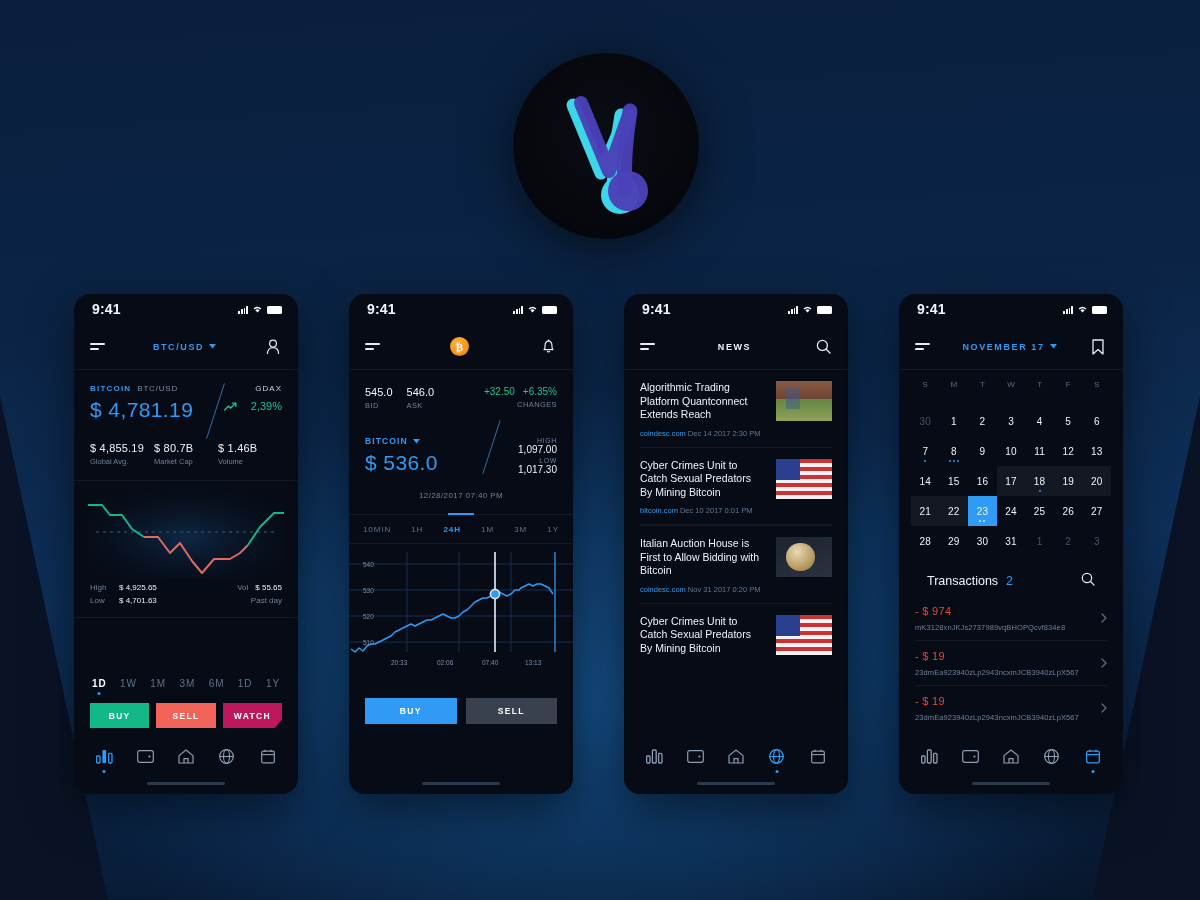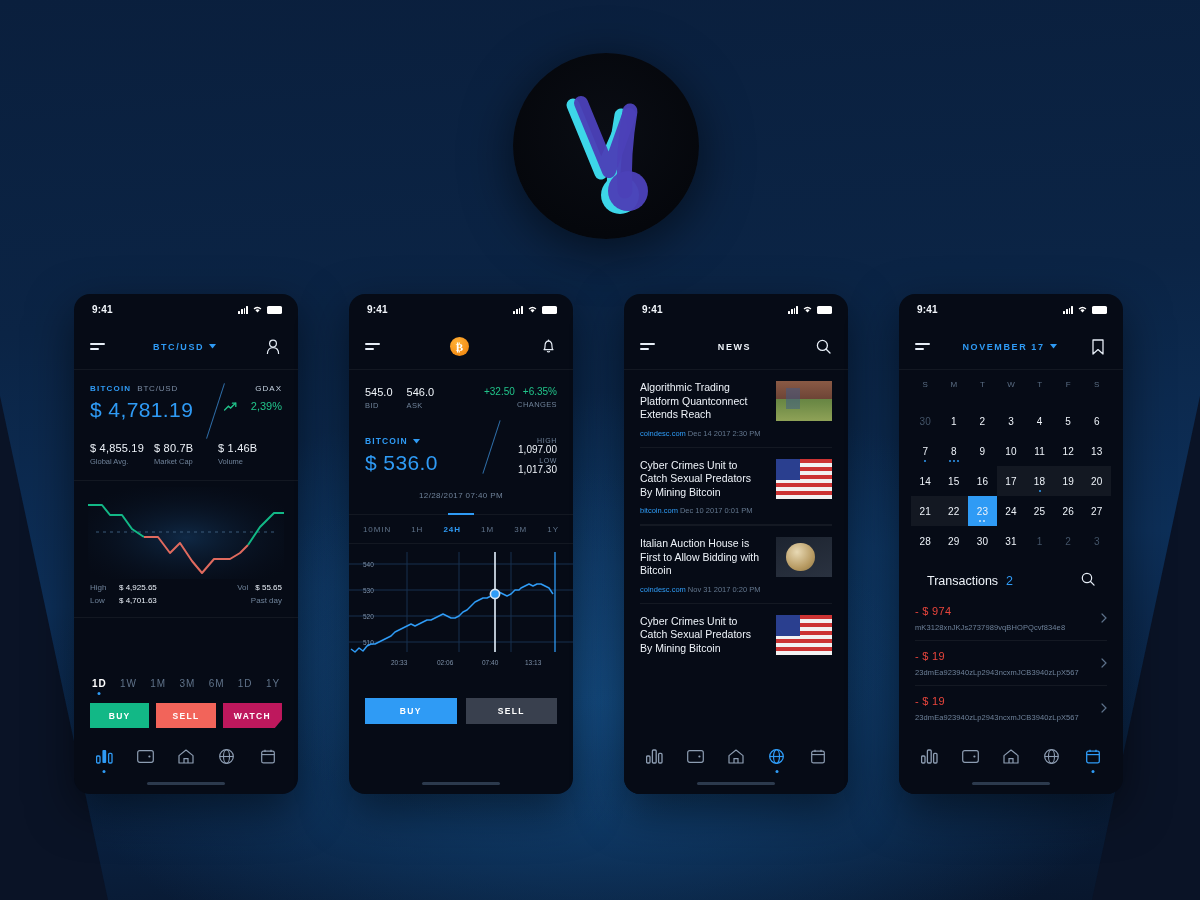--- a/index.html
+++ b/index.html
@@ -55,7 +55,7 @@
     height: 30px; display: flex; align-items: center;
     justify-content: space-between; padding: 0 16px 0 18px;
   }
-  .sb-time { color: #f2f6fb; font-size: 10px; font-weight: bold; letter-spacing: .2px; }
+  .sb-time { color: #f2f6fb; font-size: 14px; font-weight: bold; letter-spacing: .2px; }
   .sb-icons { display: flex; align-items: flex-end; gap: 4px; }
   .bars { display: flex; align-items: flex-end; gap: 1px; height: 8px; }
   .bars i { width: 1.7px; background: #fff; display: block; border-radius: .5px; }

